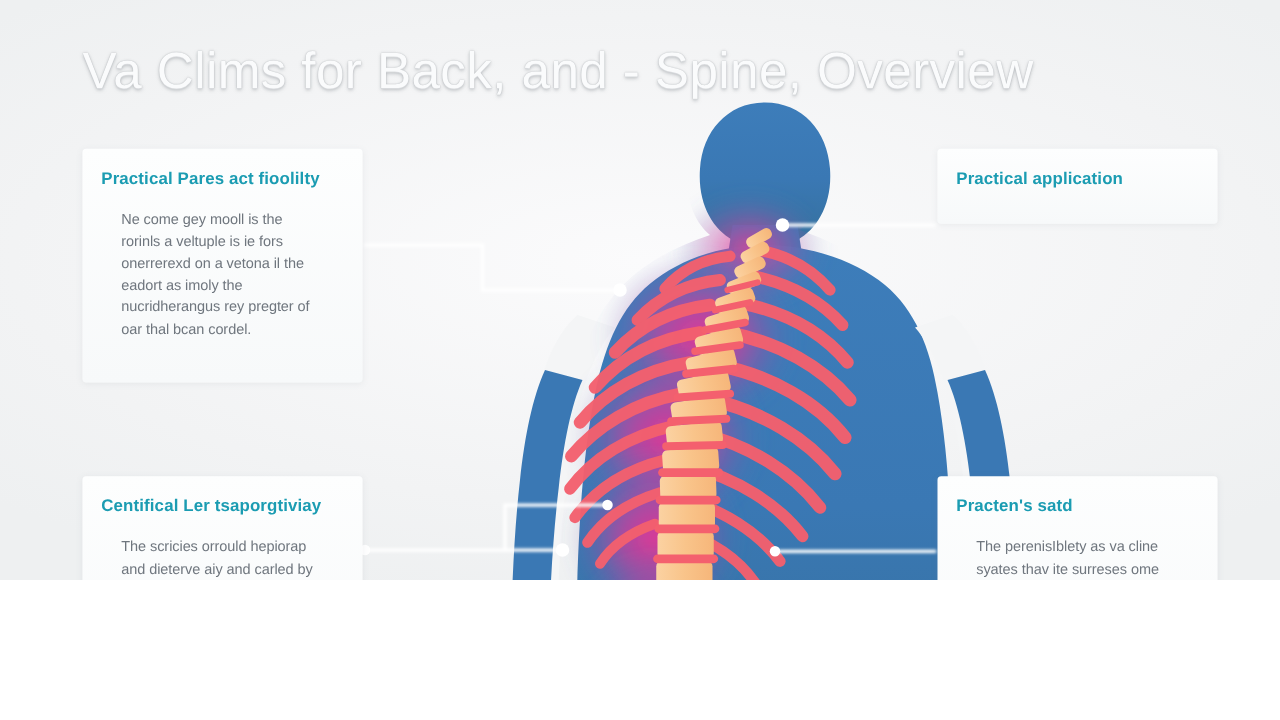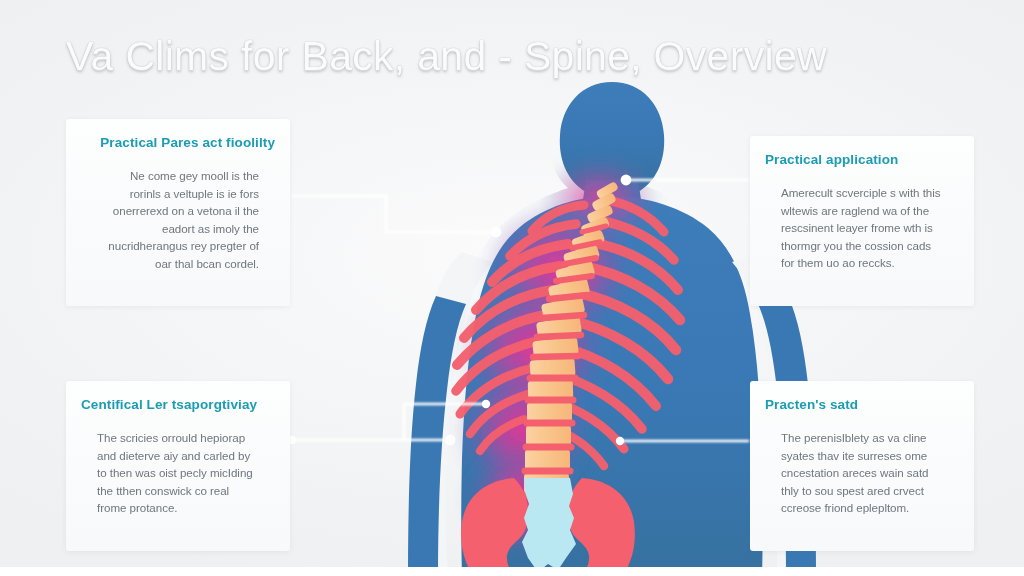--- a/index.html
+++ b/index.html
@@ -10,7 +10,7 @@
   #canvas {
     position: relative;
     width: 1024px;
-    height: 567px;
+    height: 464px;
     overflow: hidden;
     background: #3b82f6;
     font-family: "Liberation Sans", sans-serif;

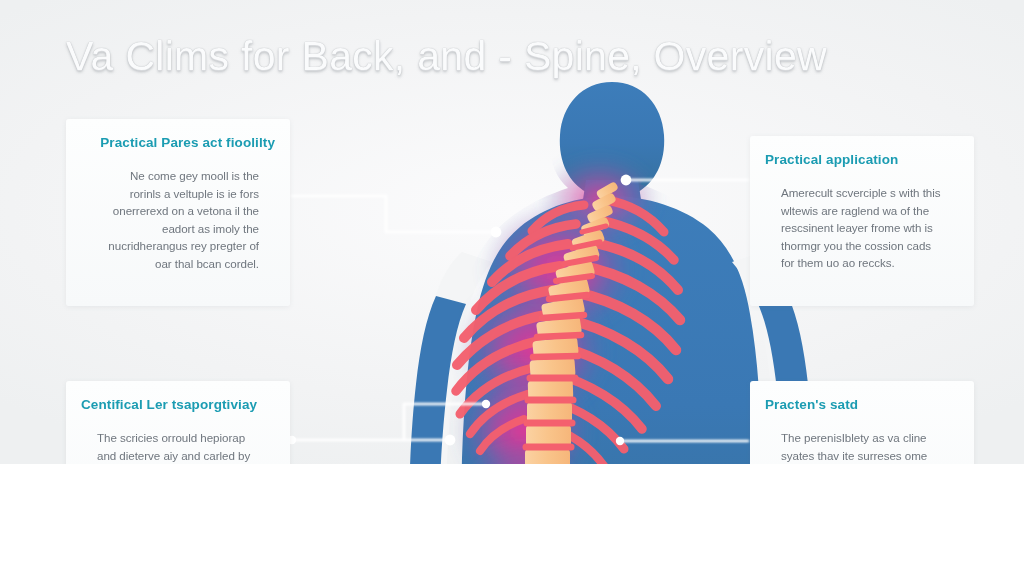--- a/index.html
+++ b/index.html
@@ -87,7 +87,7 @@
     letter-spacing: -0.05px;
     filter: blur(0.22px);
   }
-  #panel-tl { left: 66px;  top: 119px; text-align: right; }
+  #panel-tl { left: 66px;  top: 119px; }
   #panel-tr { left: 750px; top: 136px; }
   #panel-bl { left: 66px;  top: 381px; }
   #panel-br { left: 750px; top: 381px; }

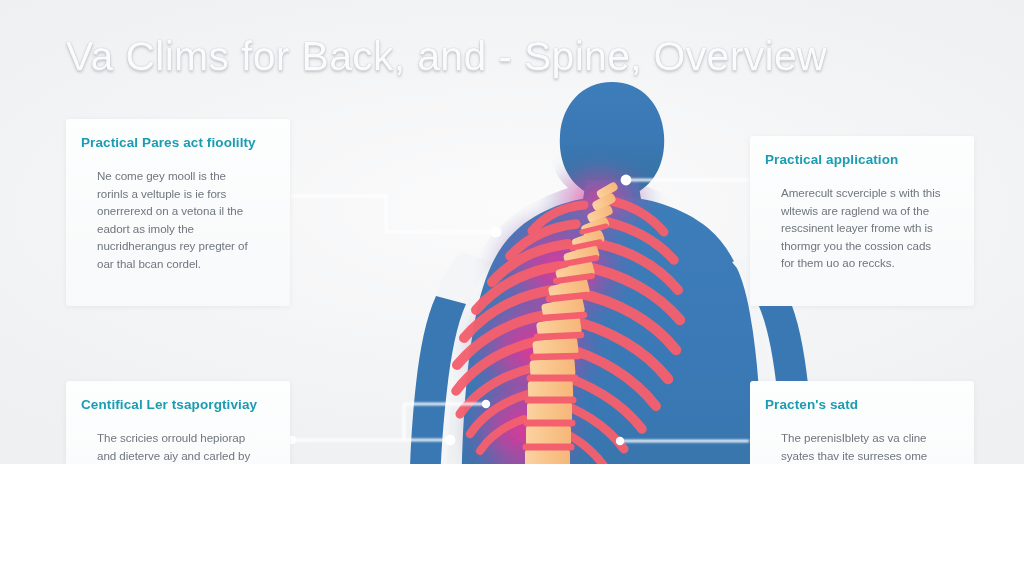--- a/index.html
+++ b/index.html
@@ -88,7 +88,7 @@
     filter: blur(0.22px);
   }
   #panel-tl { left: 66px;  top: 119px; }
-  #panel-tr { left: 750px; top: 136px; }
+  #panel-tr { left: 750px; top: 119px; }
   #panel-bl { left: 66px;  top: 381px; }
   #panel-br { left: 750px; top: 381px; }
 </style>

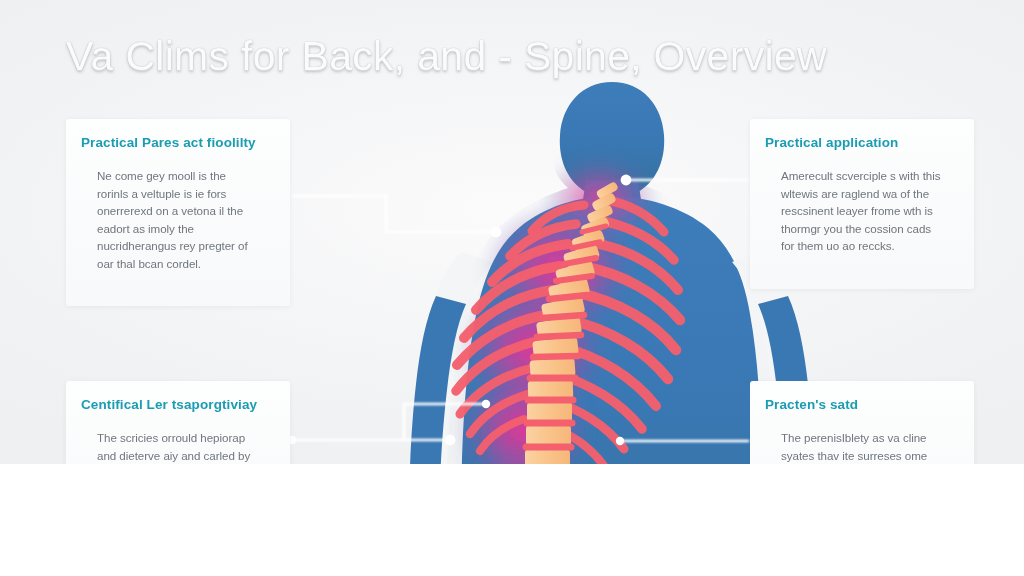--- a/index.html
+++ b/index.html
@@ -298,7 +298,6 @@
 
   <div class="panel" id="panel-tr">
     <p class="panel-title">Practical application</p>
-    <p class="panel-body">Amerecult scverciple s with this wltewis are raglend wa of the rescsinent leayer frome wth is thormgr you the cossion cads for them uo ao reccks.</p>
   </div>
 
   <div class="panel" id="panel-bl">

